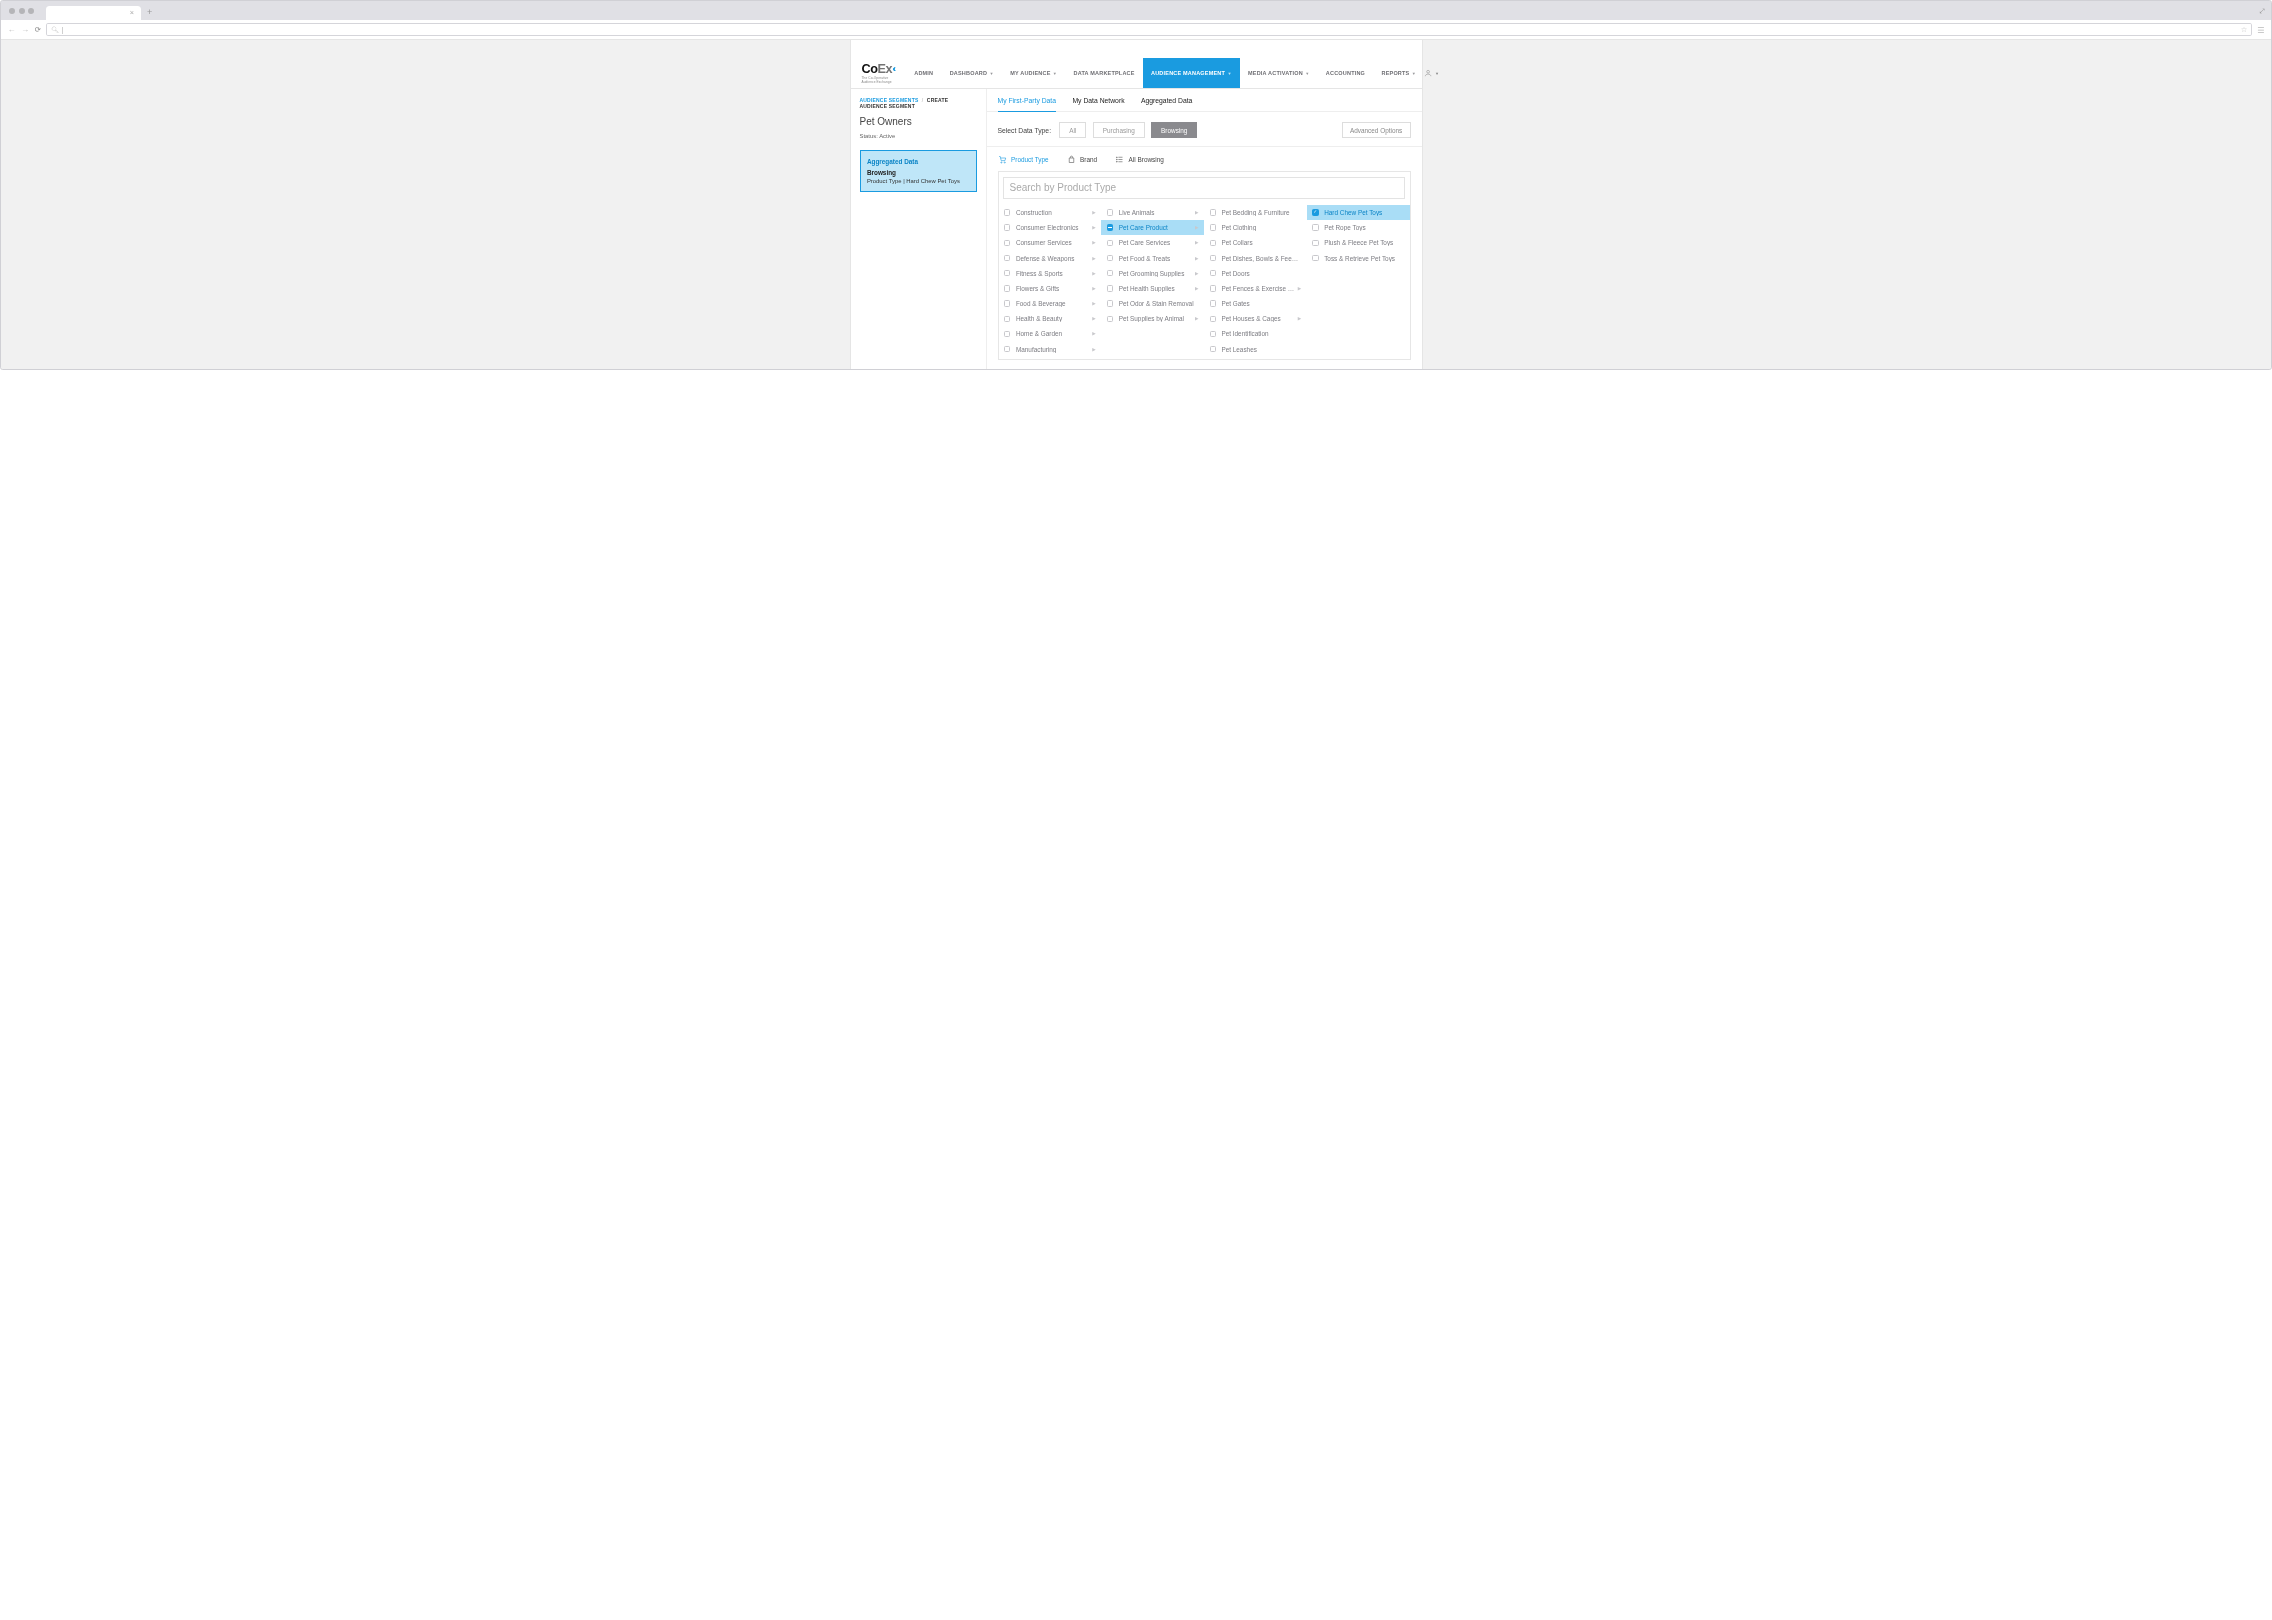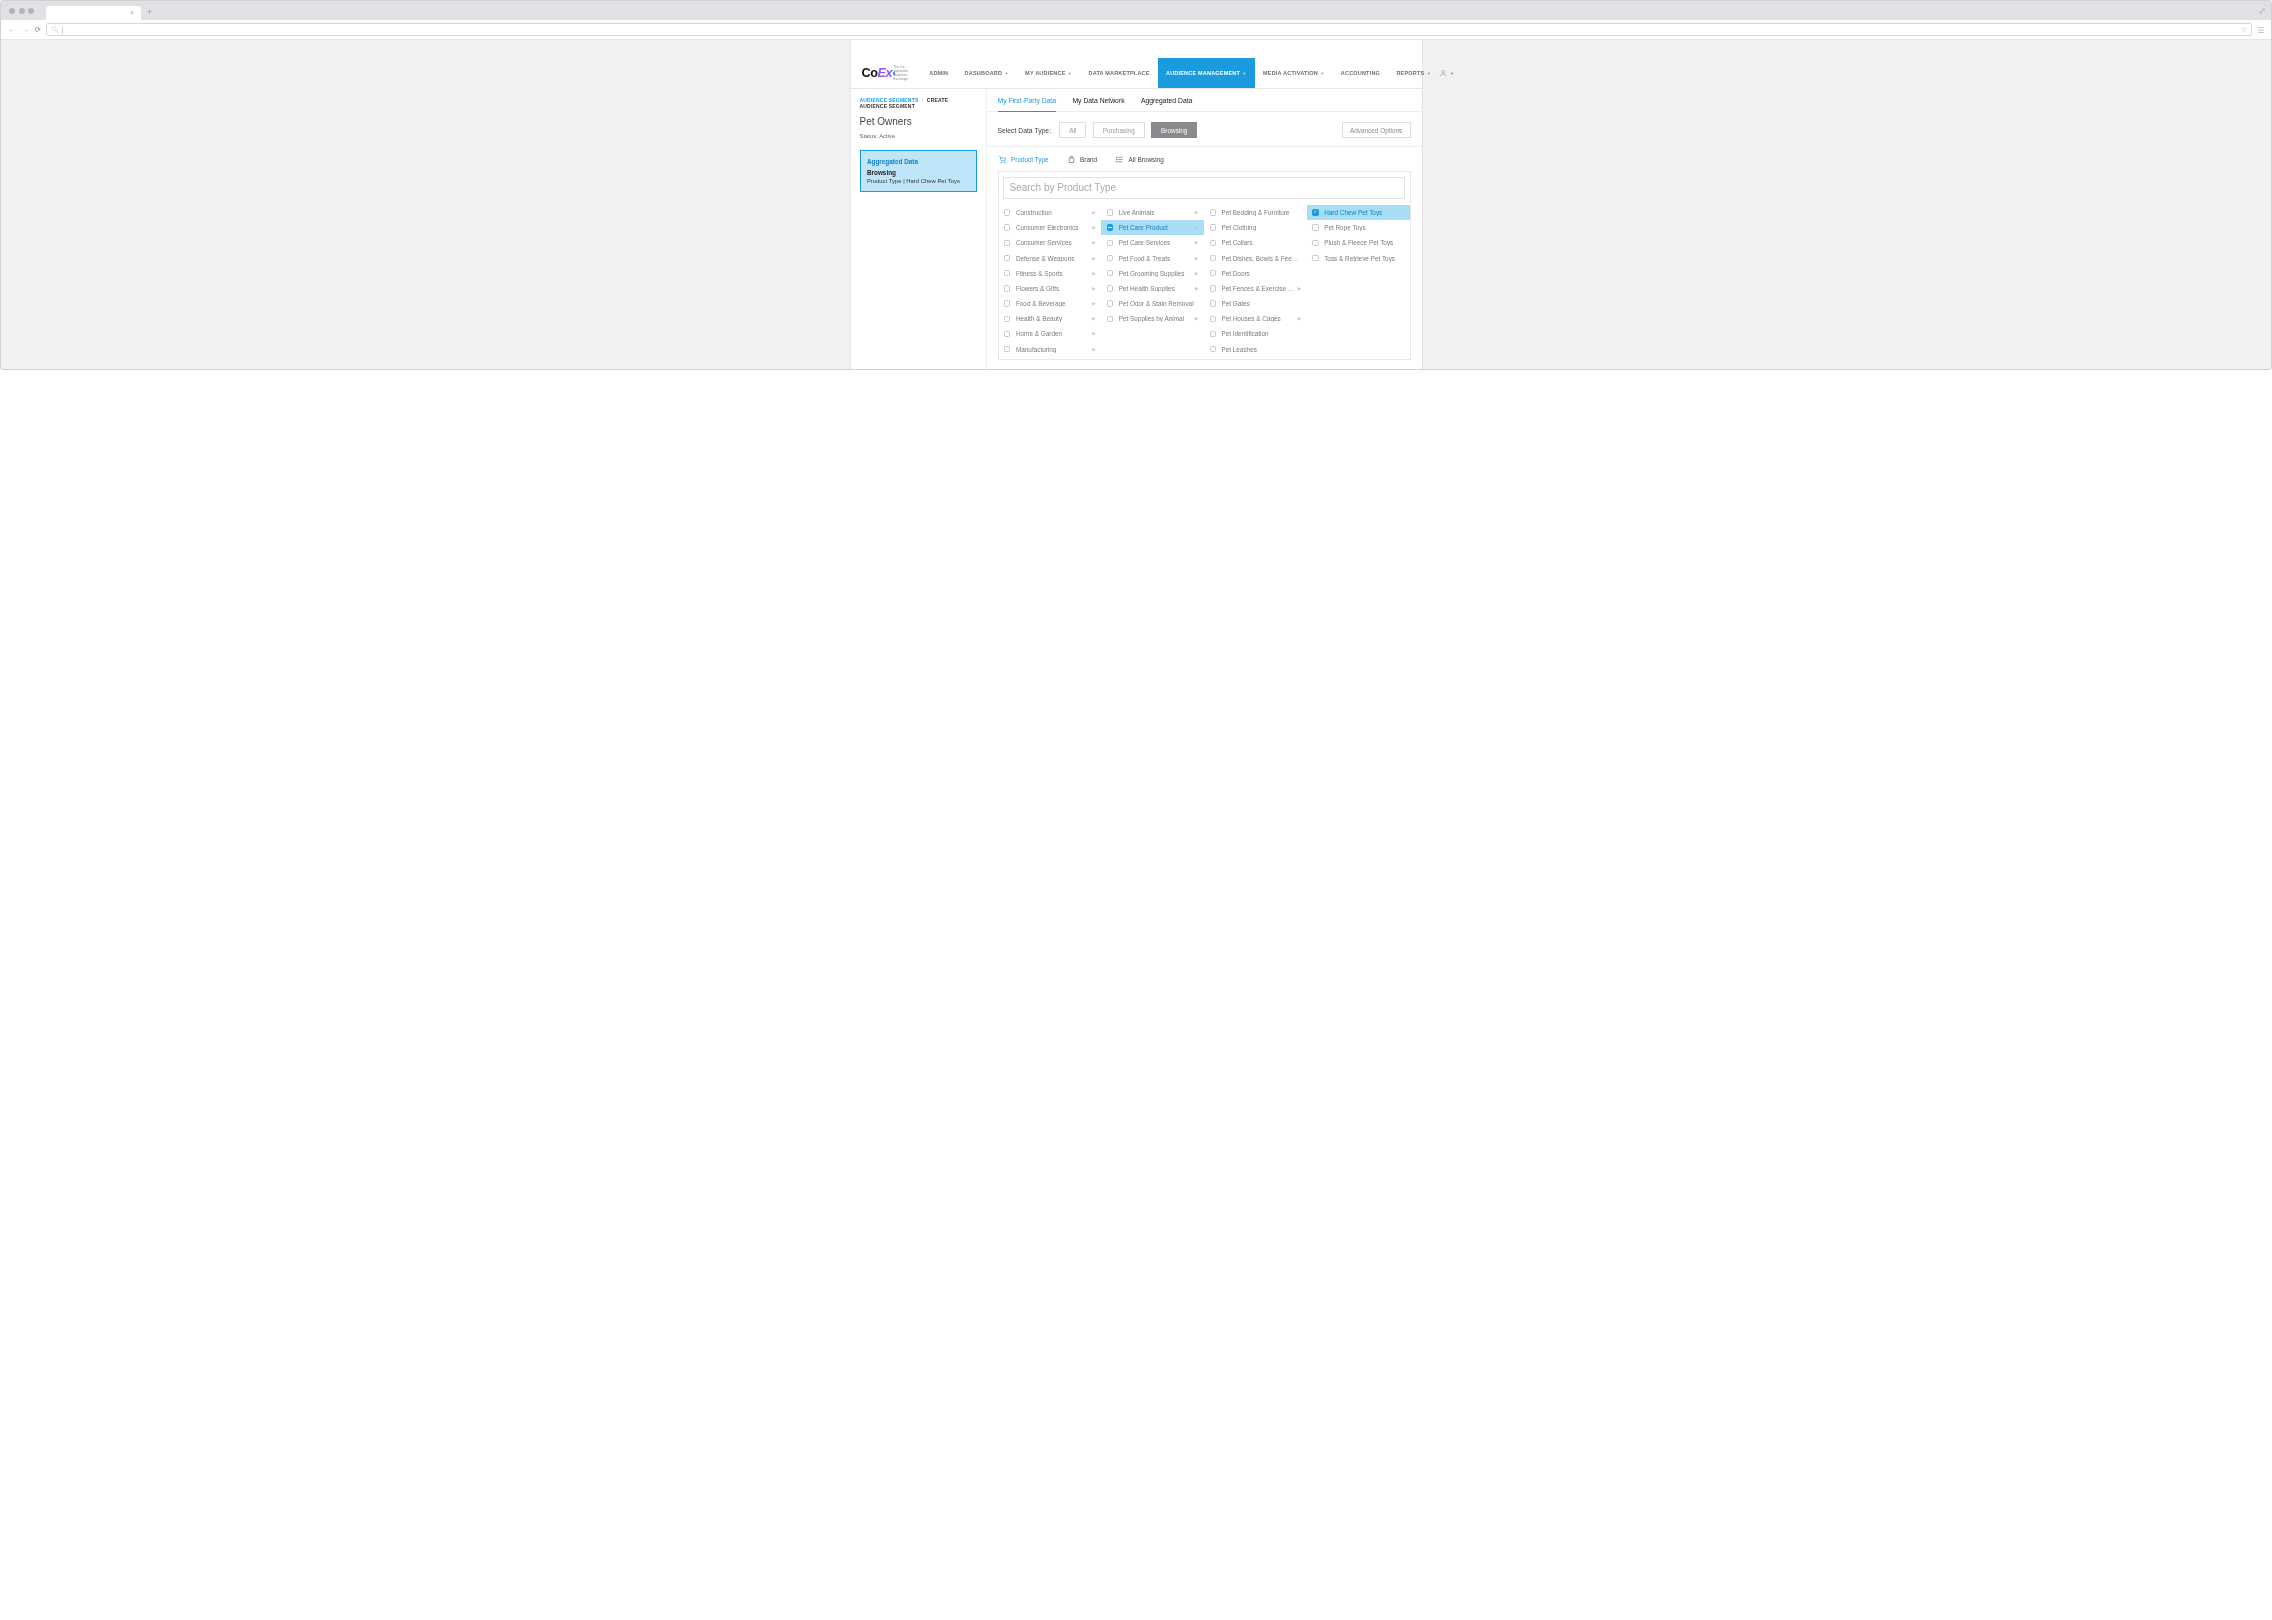--- a/index.html
+++ b/index.html
@@ -27,7 +27,7 @@
 
 
 .header { display: flex; align-items: center; padding: 18px 11px 0 11px; border-bottom: 0.5px solid #e5e5e5; height: 49px; }
-.logo { display: flex; flex-direction: row; margin-right: 12.7px; }
+.logo { display: flex; flex-direction: column; margin-right: 12.7px; }
 .logo-main { font-size: 12.7px; font-weight: 800; letter-spacing: -0.5px; display: flex; align-items: center; }
 .logo-main .co { color: #111; }
 .logo-main .ex { color: #8b5cf6; font-style: italic; }

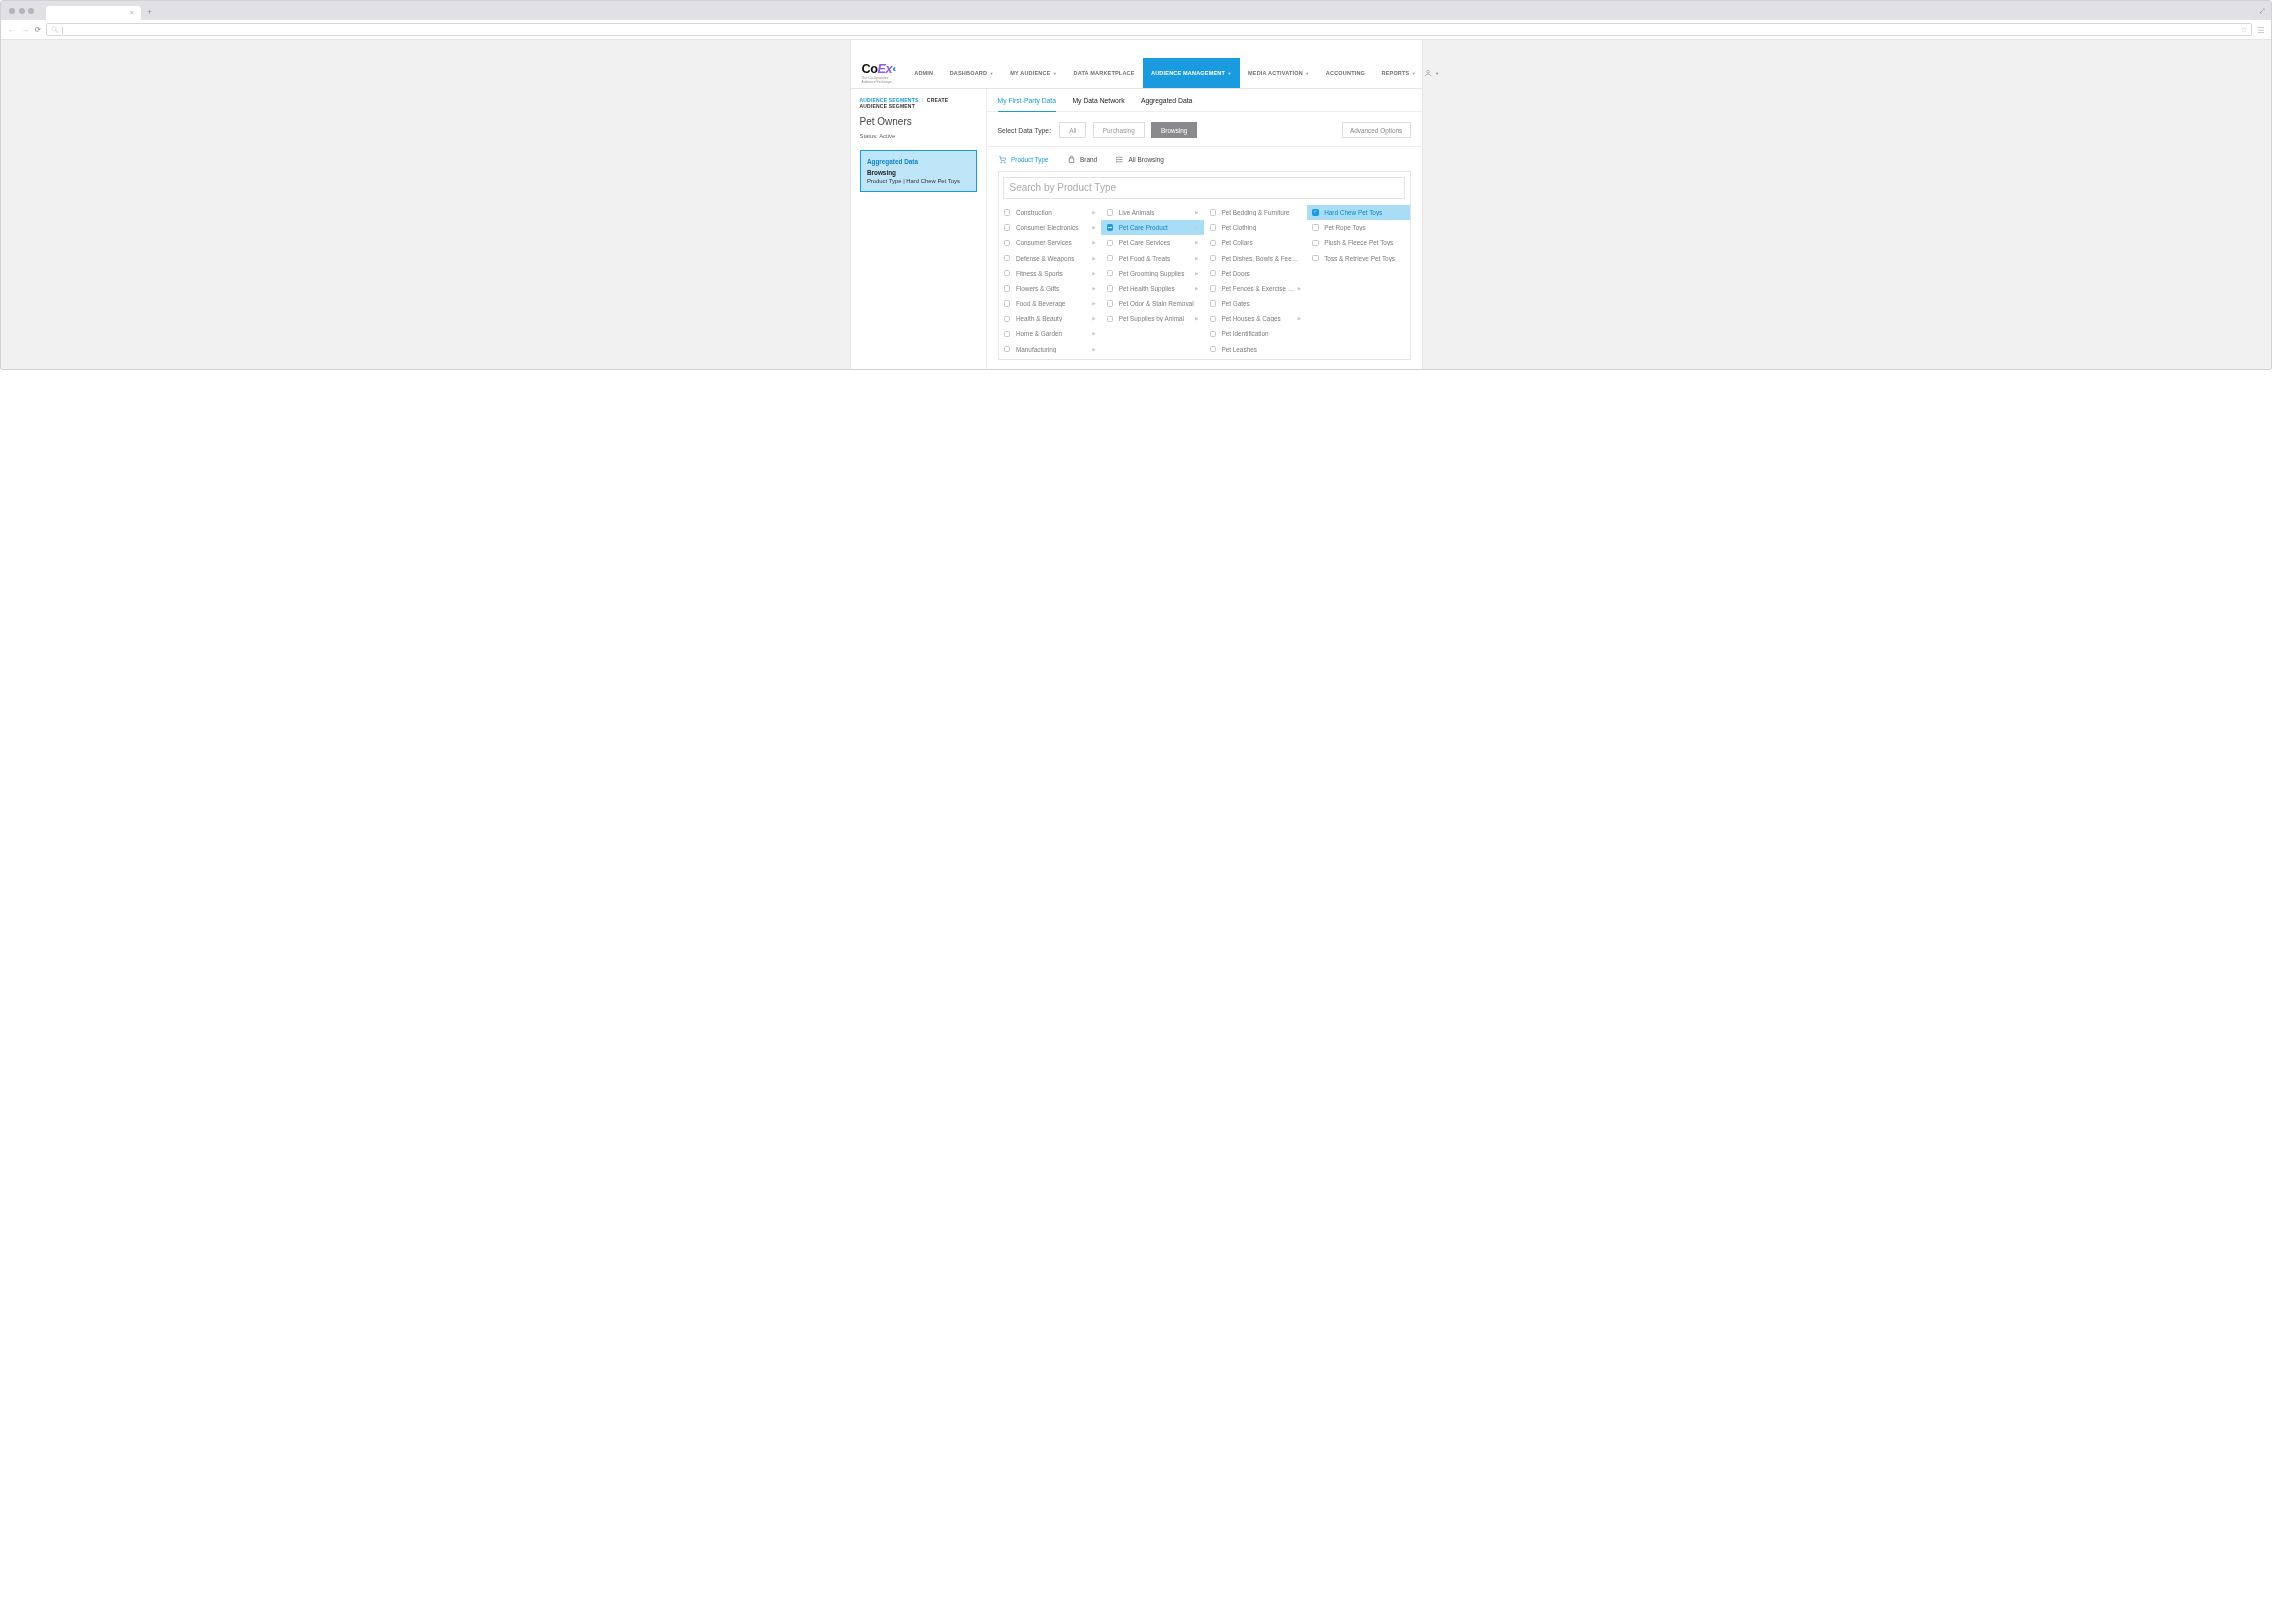--- a/index.html
+++ b/index.html
@@ -30,7 +30,7 @@
 .logo { display: flex; flex-direction: column; margin-right: 12.7px; }
 .logo-main { font-size: 12.7px; font-weight: 800; letter-spacing: -0.5px; display: flex; align-items: center; }
 .logo-main .co { color: #111; }
-.logo-main .ex { color: #8b5cf6; font-style: italic; }
+.logo-main .ex { color: #737373; }
 .logo-main .chev { color: #1a9be0; font-size: 9px; margin-left: 0.5px; letter-spacing: -2.7px; }
 .logo-sub { font-size: 3.2px; color: #888; letter-spacing: 0.1px; }
 .nav { display: flex; align-items: stretch; height: 100%; }

